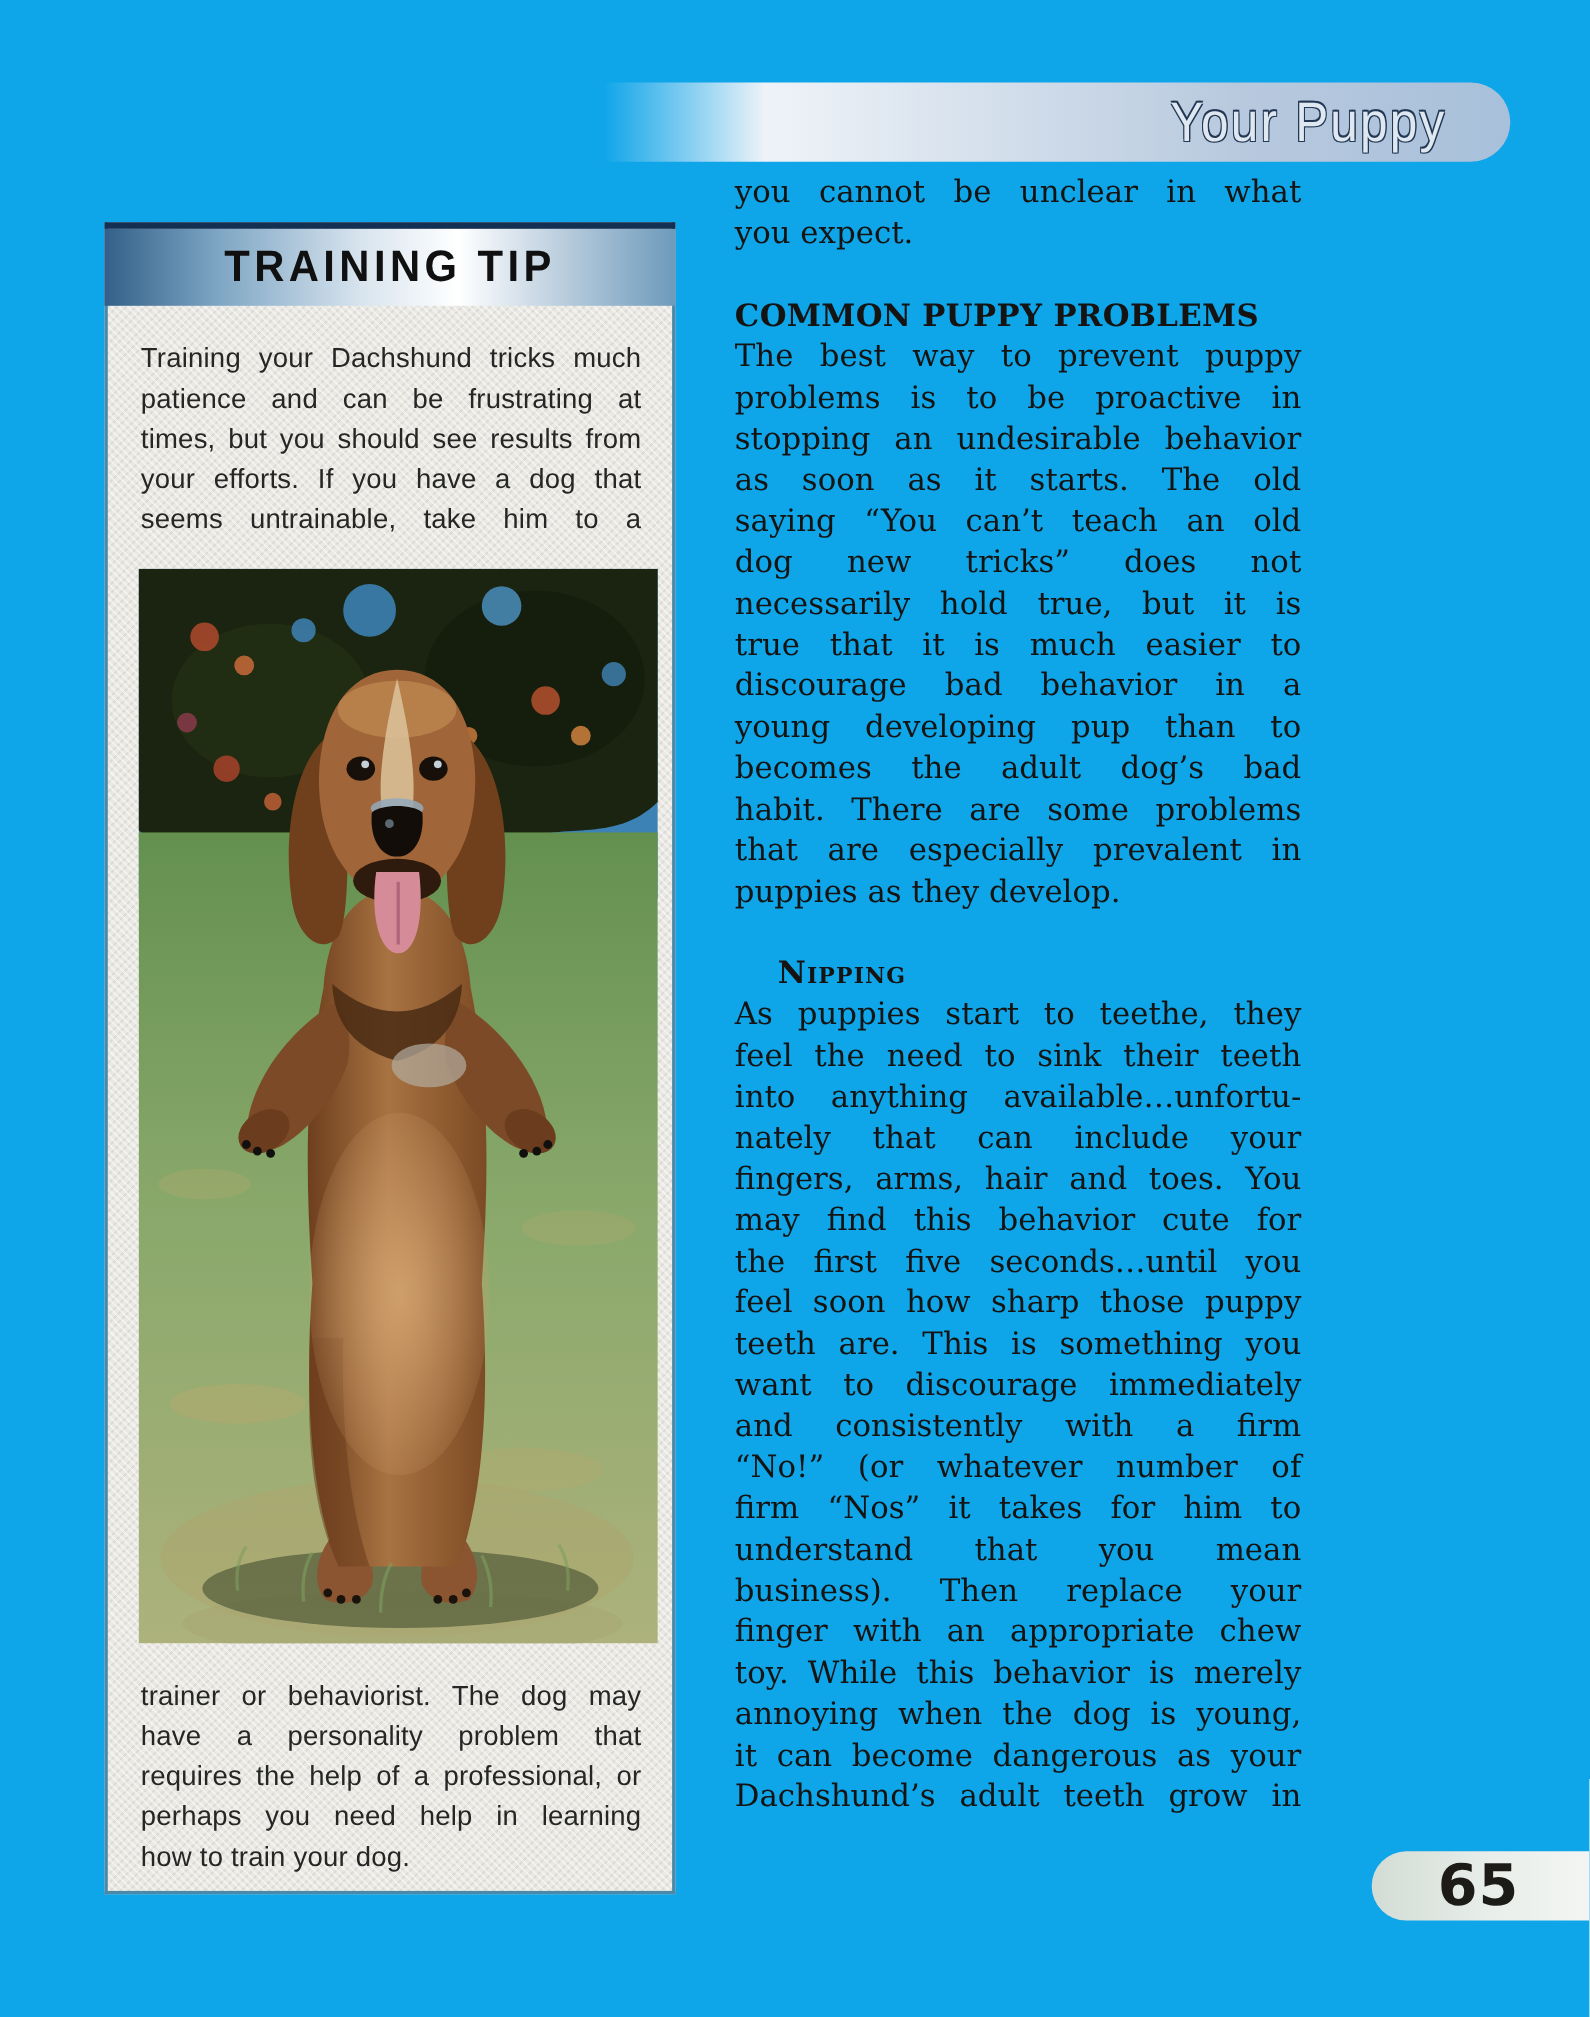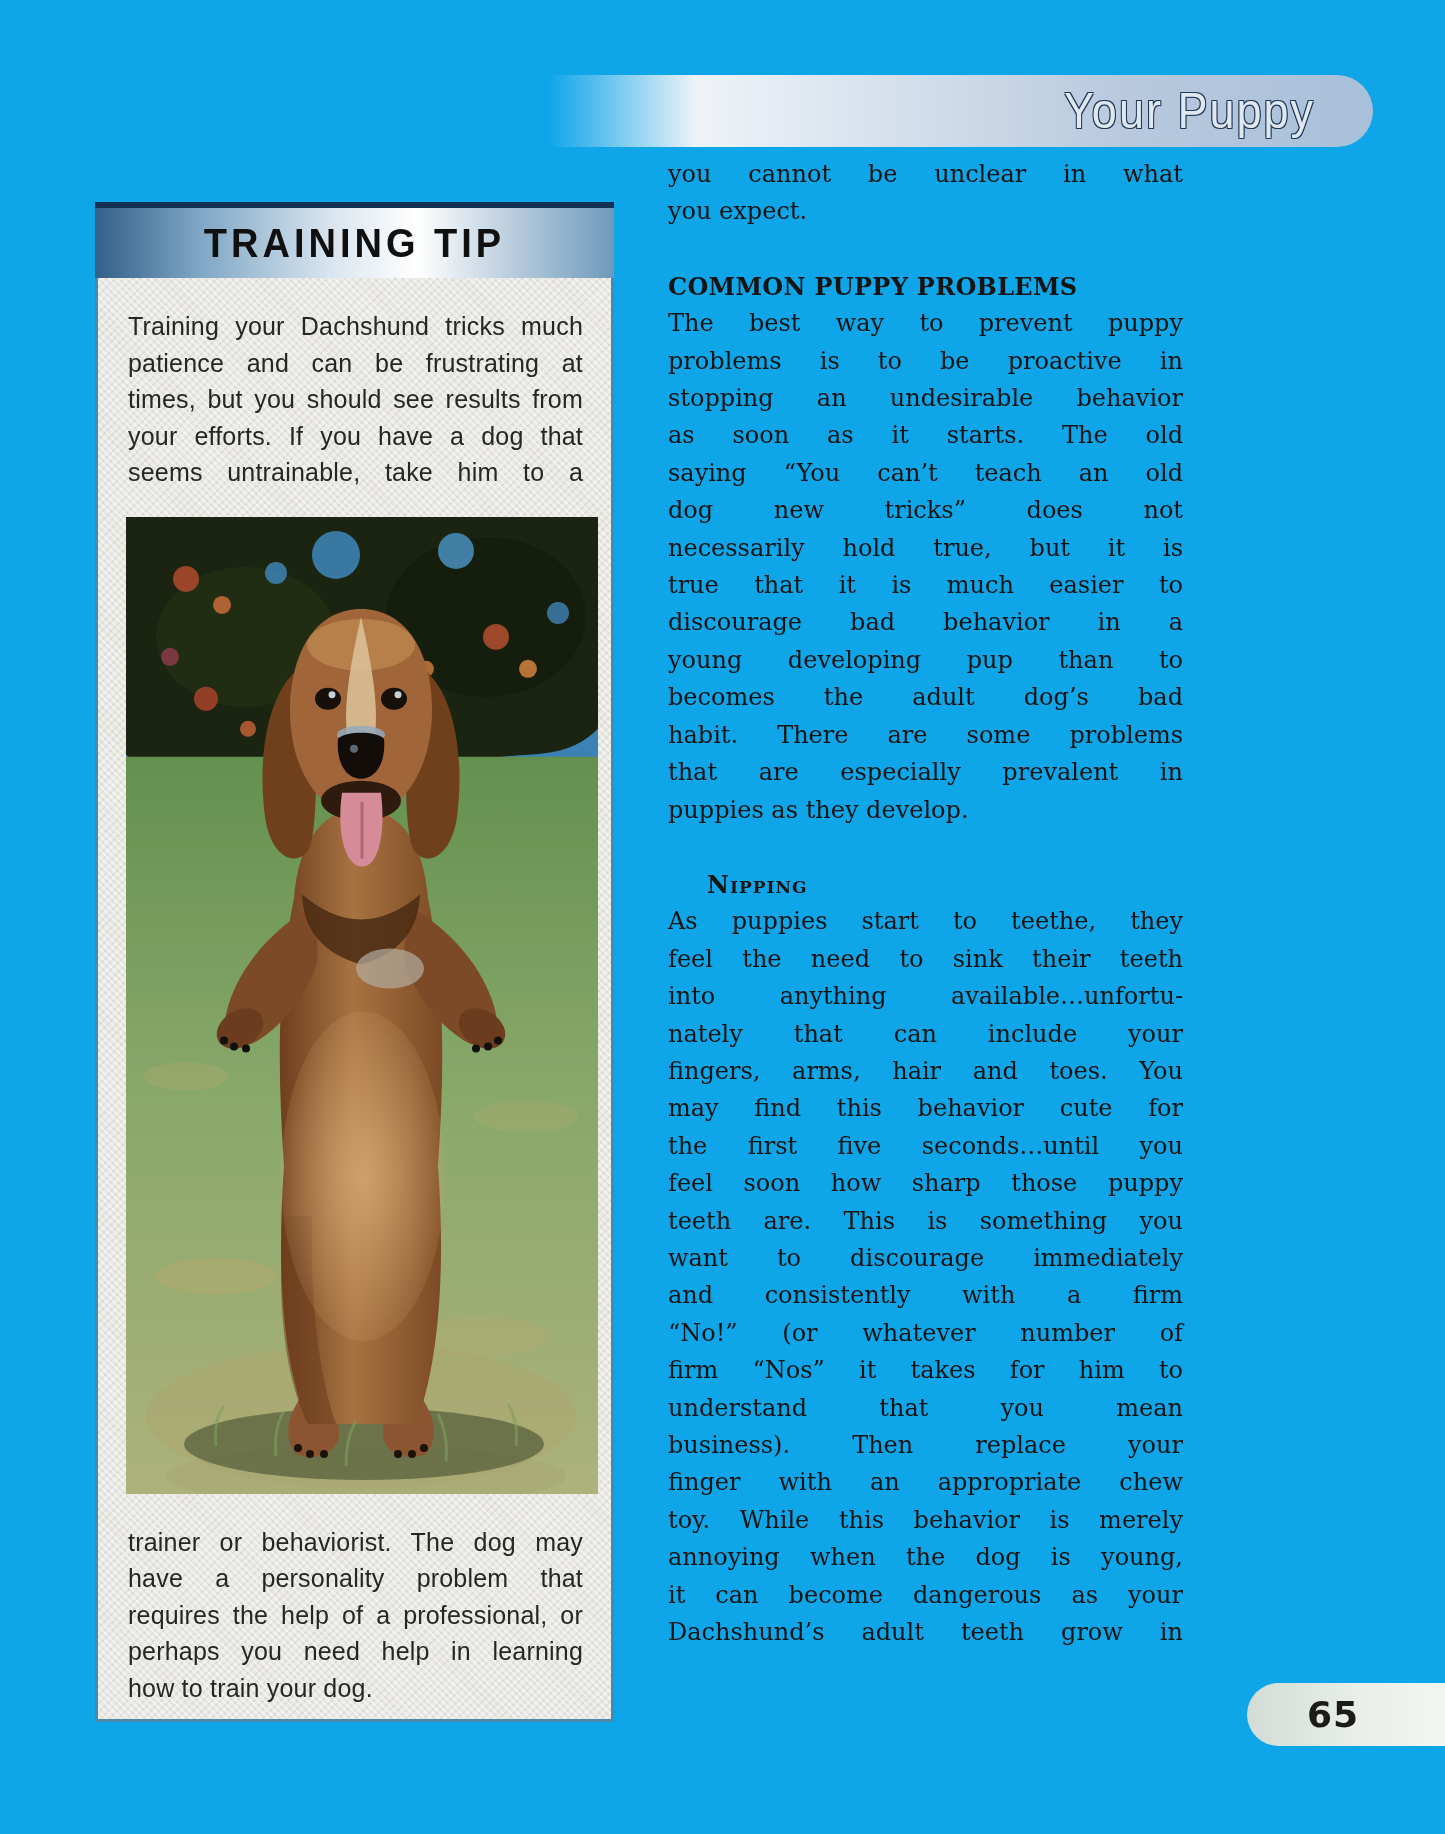--- a/index.html
+++ b/index.html
@@ -65,7 +65,7 @@
   .main-col{
     position:absolute;left:668px;top:156px;width:515px;
     font-family:"DejaVu Serif","Liberation Serif",serif;
-    font-size:24px;line-height:37.4px;color:#161412;
+    font-size:28px;line-height:37.4px;color:#161412;
   }
   .main-col .tline{text-align:justify;text-align-last:justify;white-space:nowrap;}
   .main-col .flush-last .tline:last-child{text-align-last:left;}

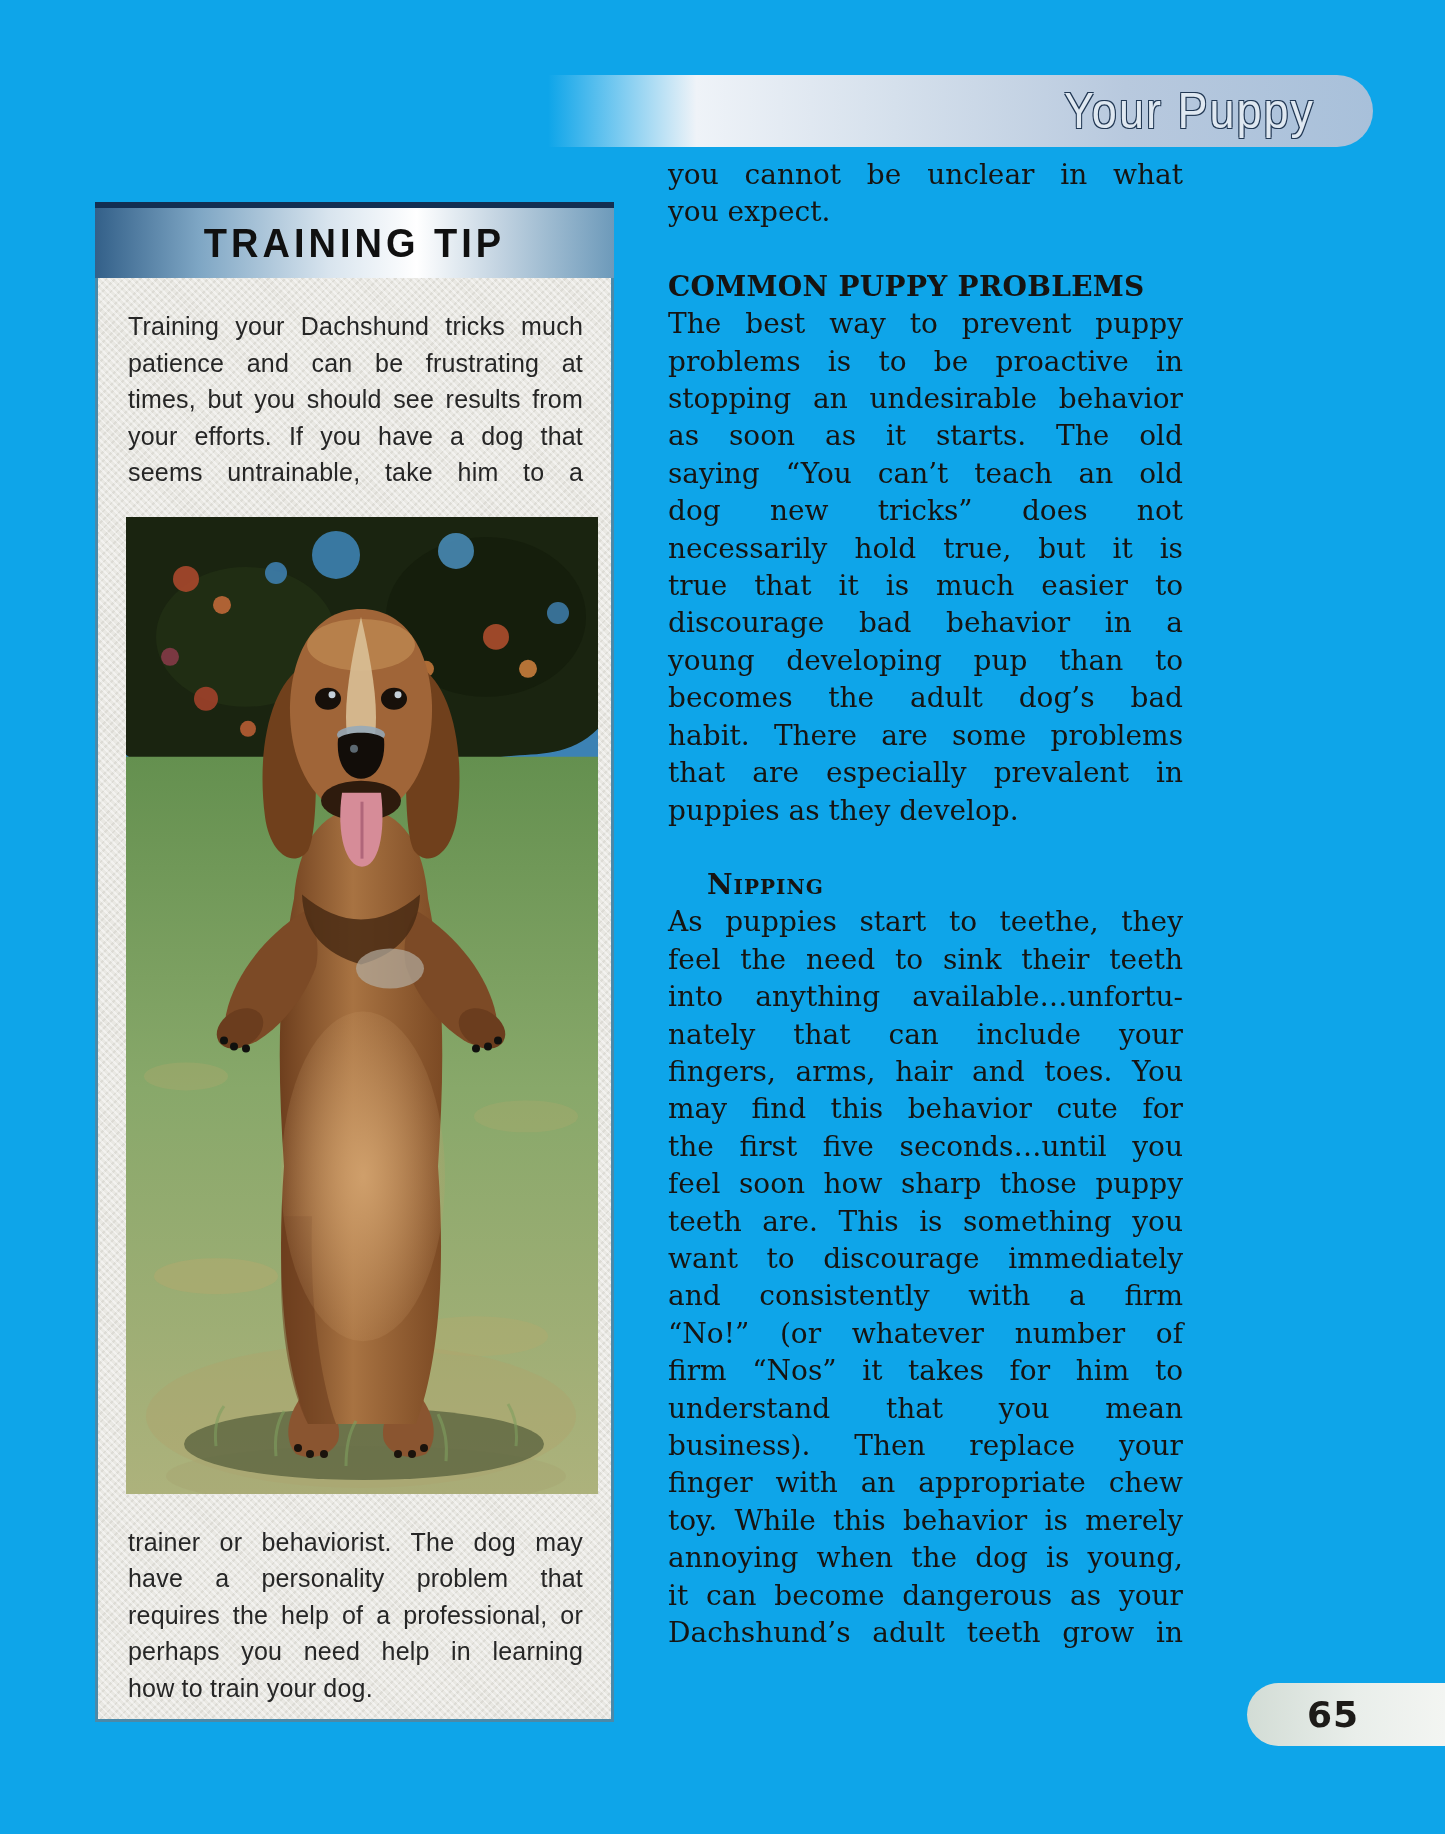--- a/index.html
+++ b/index.html
@@ -83,7 +83,7 @@
   .page-num{
     margin-left:60px;
     font-family:"DejaVu Sans",sans-serif;
-    font-size:36px;font-weight:800;color:#1d1b18;letter-spacing:1px;
+    font-size:52px;font-weight:800;color:#1d1b18;letter-spacing:1px;
   }
 </style>
 </head>

